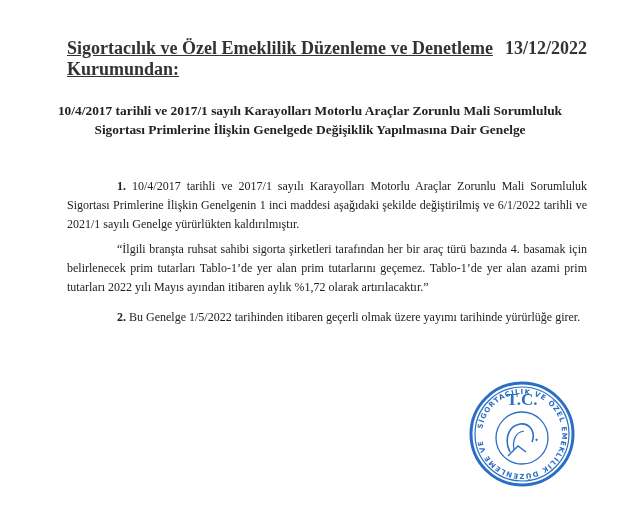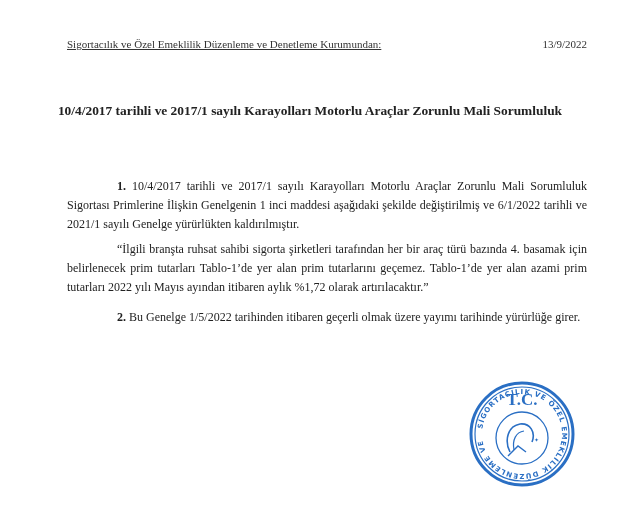--- a/index.html
+++ b/index.html
@@ -5,7 +5,7 @@
   html, body { margin:0; padding:0; }
   body { width:620px; height:508px; background:#ffffff; position:relative; overflow:hidden;
          font-family:"Liberation Serif", "DejaVu Serif", serif; color:#1a1a1a; }
-  .hdr { position:absolute; top:38px; left:67px; width:520px; font-size:11px; font-weight:normal; color:#333; }
+  .hdr { position:absolute; top:38px; left:67px; width:520px; font-size:18px; font-weight:bold; color:#333; }
   .hdr .inst { text-decoration:underline; }
   .hdr .date { position:absolute; right:0; top:0; }
   .title { position:absolute; top:101px; left:40px; width:540px; text-align:center; font-weight:bold;

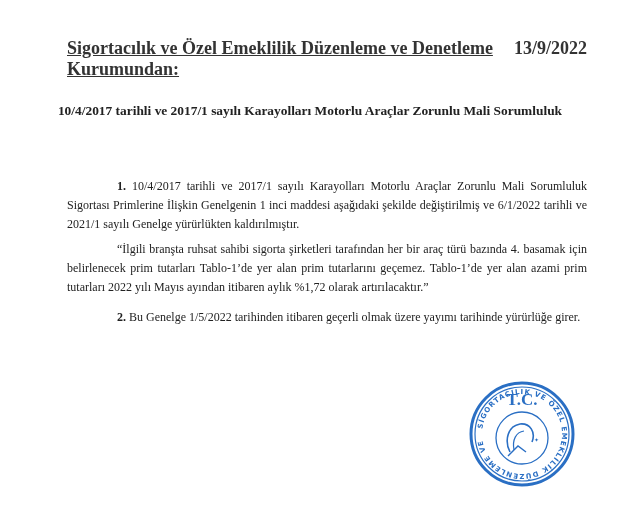--- a/index.html
+++ b/index.html
@@ -22,7 +22,7 @@
 
 <div class="hdr">
   <span class="inst">Sigortacılık ve Özel Emeklilik Düzenleme ve Denetleme Kurumundan:</span>
-  <span class="date">13/9/2022</span>
+  <span class="date">13/12/2022</span>
 </div>
 
 <div class="title">

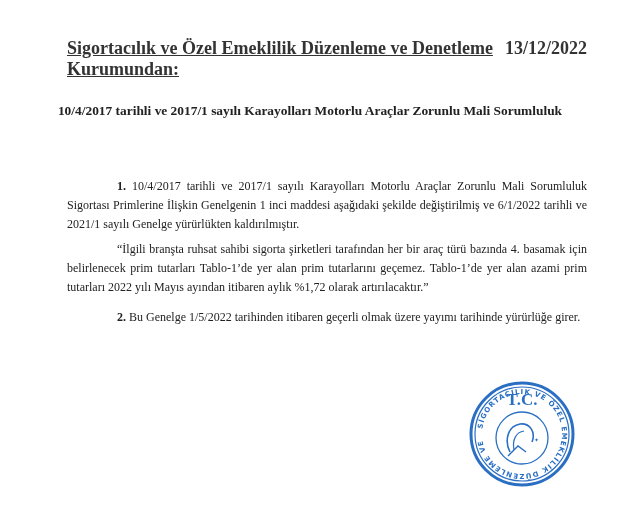--- a/index.html
+++ b/index.html
@@ -27,6 +27,7 @@
 
 <div class="title">
   <div>10/4/2017 tarihli ve 2017/1 sayılı Karayolları Motorlu Araçlar Zorunlu Mali Sorumluluk</div>
+  <div>Sigortası Primlerine İlişkin Genelgede Değişiklik Yapılmasına Dair Genelge</div>
 </div>
 
 <div class="para" id="p1"><span class="ind"></span><b>1.</b> <span>10/4/2017 tarihli ve 2017/1 sayılı Karayolları Motorlu Araçlar Zorunlu Mali Sorumluluk Sigortası Primlerine İlişkin Genelgenin 1 inci maddesi aşağıdaki şekilde değiştirilmiş ve 6/1/2022 tarihli ve 2021/1 sayılı Genelge yürürlükten kaldırılmıştır.</span></div>

